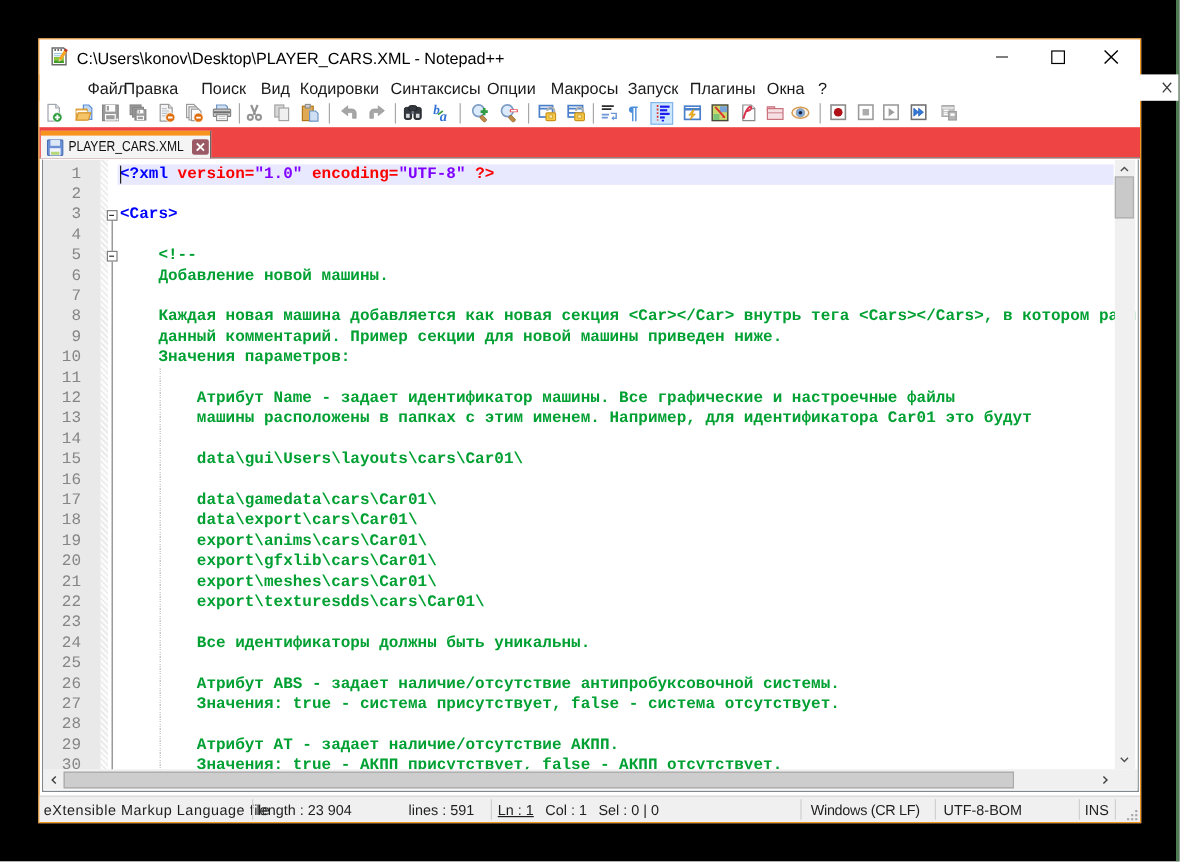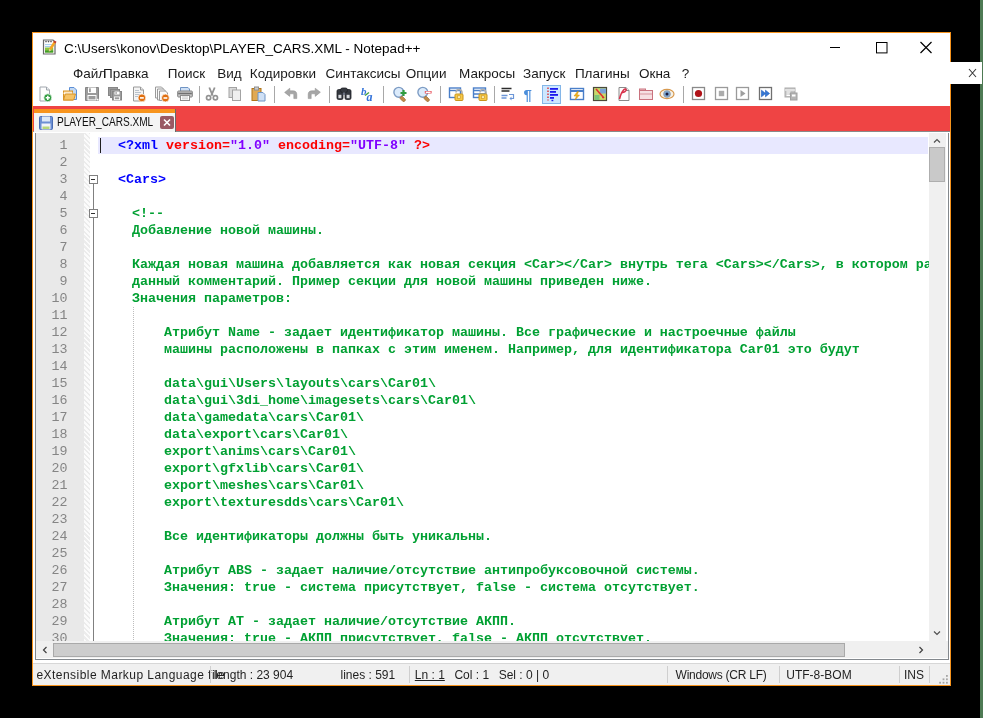--- a/index.html
+++ b/index.html
@@ -47,7 +47,7 @@
   font-size:13.33px;line-height:17px;white-space:pre;}
 pre.ln{position:absolute;left:0;width:31.5px;text-align:right;margin:0;
   font-family:"Liberation Mono",monospace;font-size:13.33px;line-height:17px;color:#858585;}
-.g{color:#00a032;}.b{color:#0000ff;margin-left:18px;}.r{color:#fc0000;}.p{color:#8000ff;}
+.g{color:#00a032;}.b{color:#0000ff;}.r{color:#fc0000;}.p{color:#8000ff;}
 
 #vscroll{position:absolute;left:892.5px;top:0;width:17px;height:508px;background:#f0f0f0;}
 #vthumb{position:absolute;left:0.5px;top:13.5px;width:16px;height:35px;background:#c9c9c9;border:1px solid #aeaeae;box-sizing:border-box;}

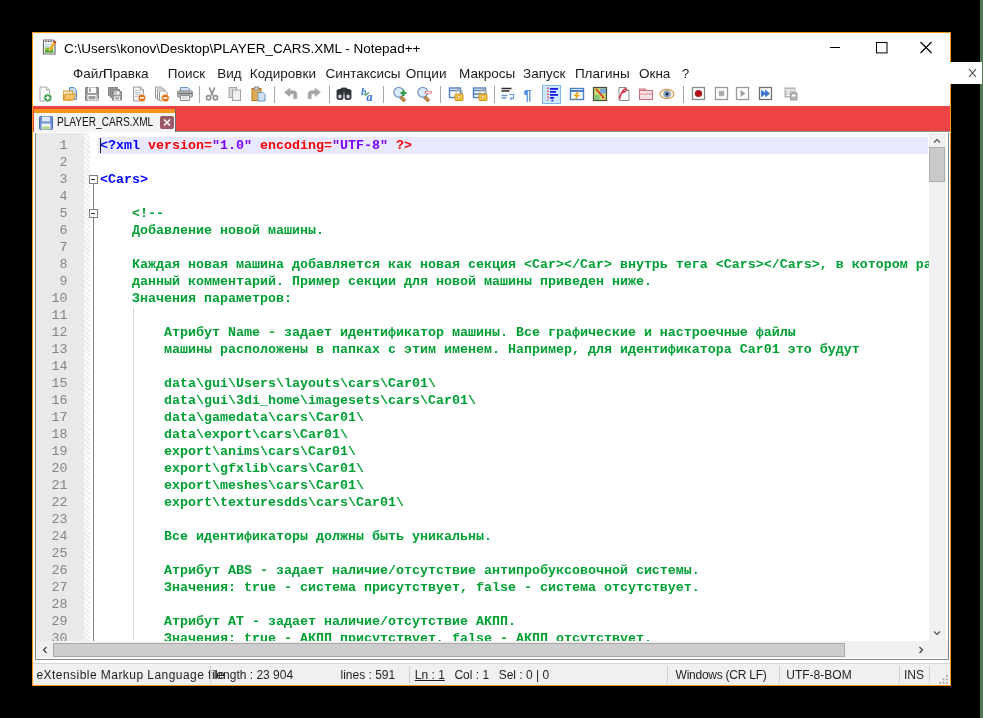--- a/index.html
+++ b/index.html
@@ -373,7 +373,6 @@
         <pre class="cl" style="top:190.5px"><span class="g">        Атрибут Name - задает идентификатор машины. Все графические и настроечные файлы</span></pre>
         <pre class="cl" style="top:207.5px"><span class="g">        машины расположены в папках с этим именем. Например, для идентификатора Car01 это будут</span></pre>
         <pre class="cl" style="top:241.5px"><span class="g">        data\gui\Users\layouts\cars\Car01\</span></pre>
-        <pre class="cl" style="top:258.5px"><span class="g">        data\gui\3di_home\imagesets\cars\Car01\</span></pre>
         <pre class="cl" style="top:275.5px"><span class="g">        data\gamedata\cars\Car01\</span></pre>
         <pre class="cl" style="top:292.5px"><span class="g">        data\export\cars\Car01\</span></pre>
         <pre class="cl" style="top:309.5px"><span class="g">        export\anims\cars\Car01\</span></pre>

